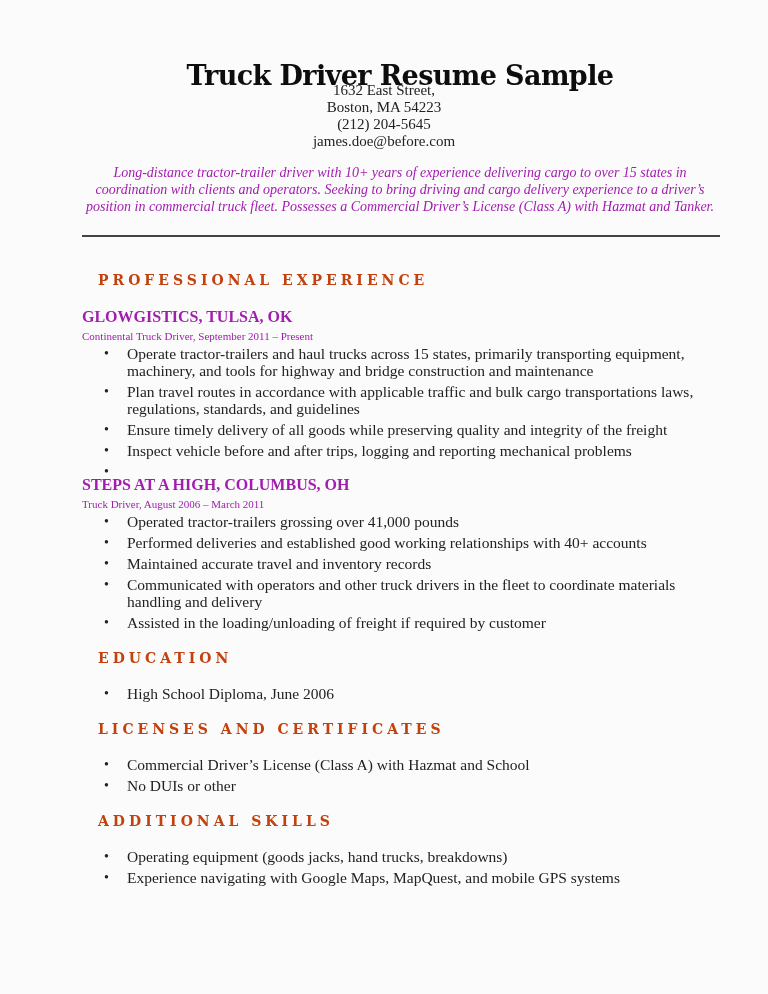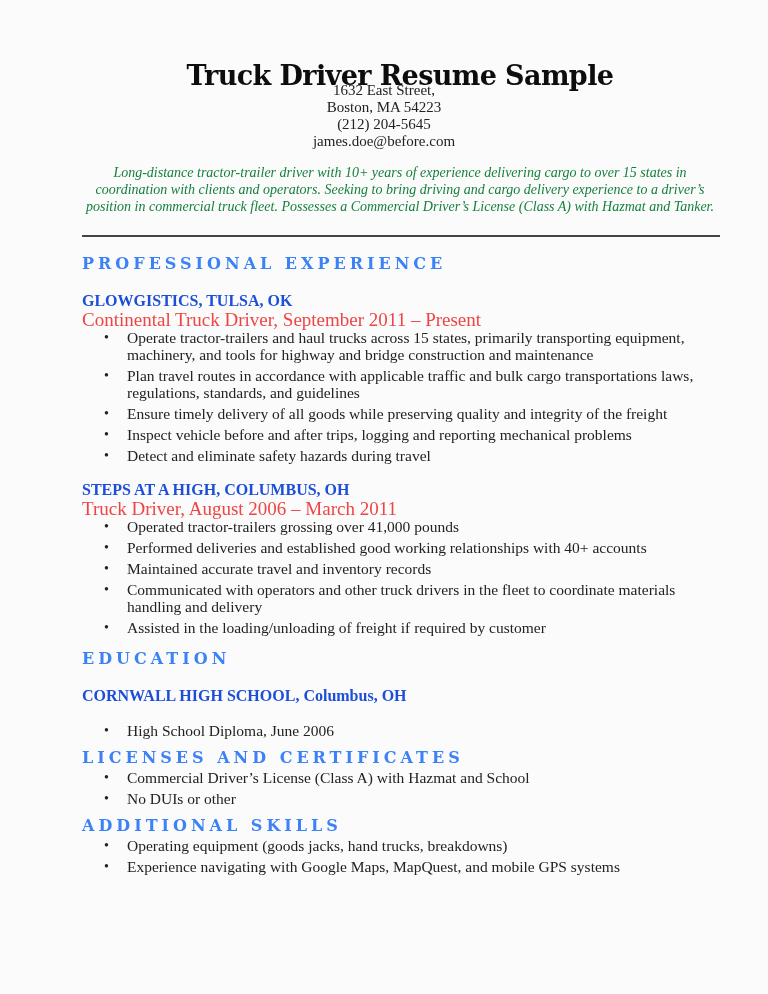--- a/index.html
+++ b/index.html
@@ -21,7 +21,7 @@
     }
     .summary {
       position: absolute; top: 164px; left: 80px; width: 640px; text-align: center;
-      font-family: "Liberation Serif", serif; font-style: italic; font-size: 14px; line-height: 17px; color: #15803d;
+      font-family: "Liberation Serif", serif; font-style: italic; font-size: 14px; line-height: 17px; color: #a21caf;
     }
     .rule {
       position: absolute; top: 235px; left: 82px; width: 638px; height: 0;

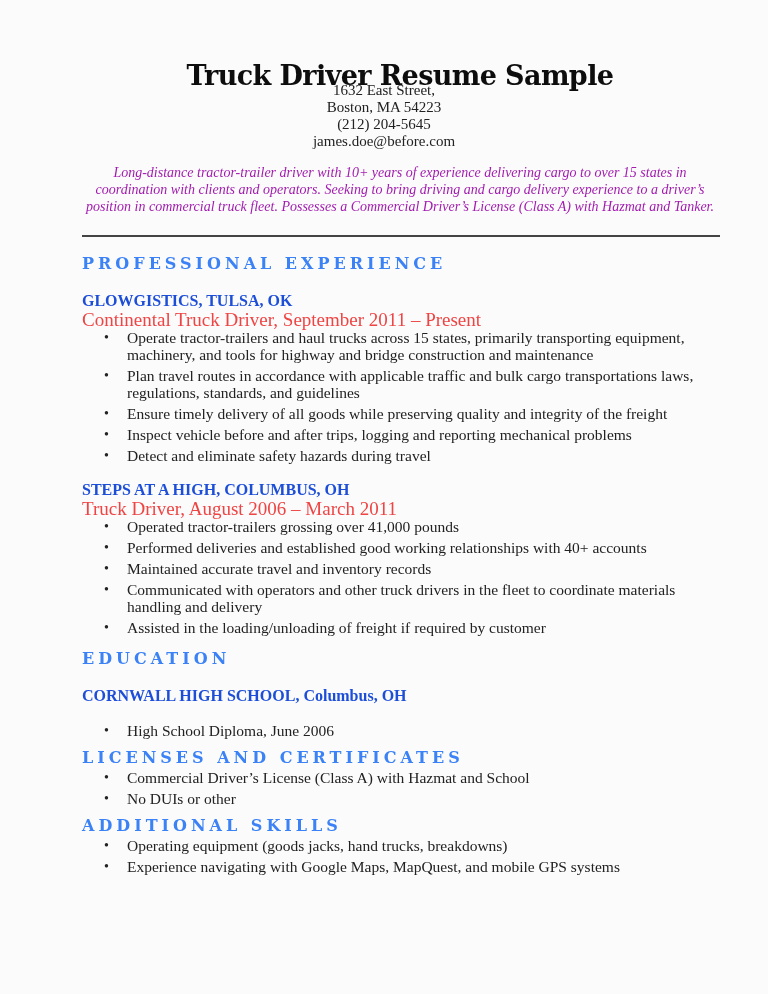--- a/index.html
+++ b/index.html
@@ -29,8 +29,8 @@
     }
     .content { position: absolute; left: 82px; top: 253px; width: 640px; }
     .section-heading {
-      font-family: "DejaVu Serif", serif; font-weight: bold; font-size: 16px;
-      letter-spacing: 4px; color: #3b82f6; margin: 0; line-height: 22px;
+      font-family: "DejaVu Serif", serif; font-weight: bold; font-size: 14px;
+      letter-spacing: 4px; color: #c2410c; margin: 16px; line-height: 22px;
     }
     .employer {
       font-family: "Liberation Serif", serif; font-weight: bold; font-size: 16px; color: #1d4ed8;

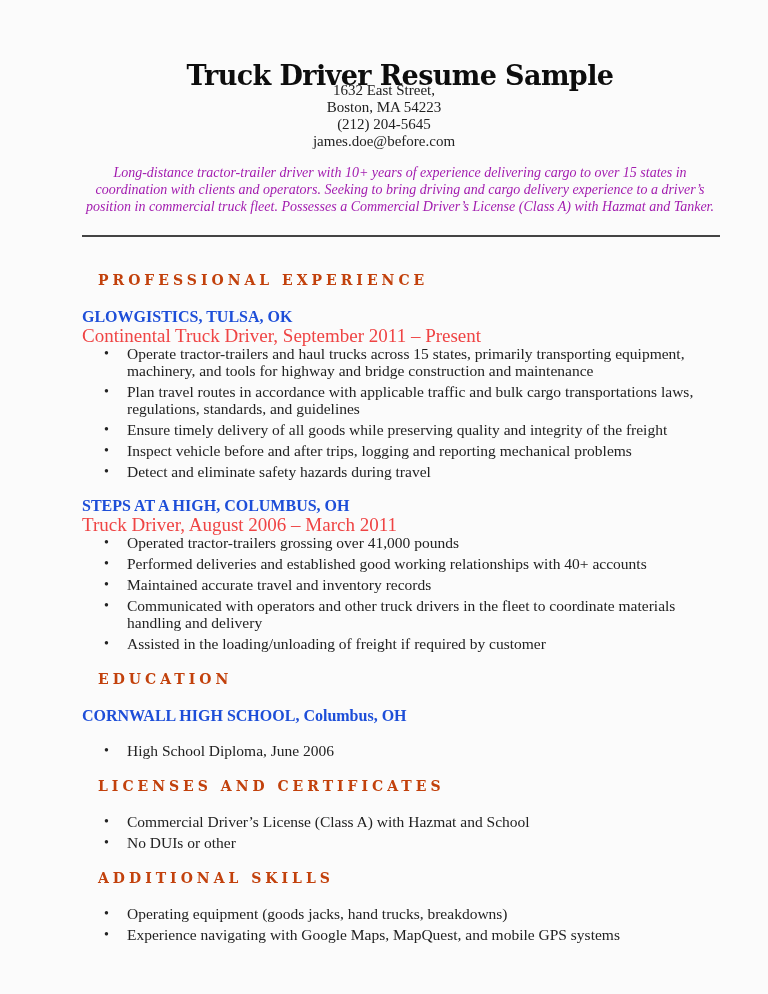--- a/index.html
+++ b/index.html
@@ -33,7 +33,7 @@
       letter-spacing: 4px; color: #c2410c; margin: 16px; line-height: 22px;
     }
     .employer {
-      font-family: "Liberation Serif", serif; font-weight: bold; font-size: 16px; color: #1d4ed8;
+      font-family: "Liberation Serif", serif; font-weight: bold; font-size: 16px; color: #a21caf;
       line-height: 20px; margin-top: 16px;
     }
     .role { font-family: "Liberation Serif", serif; font-size: 19px; line-height: 18px; color: #ef4444; }

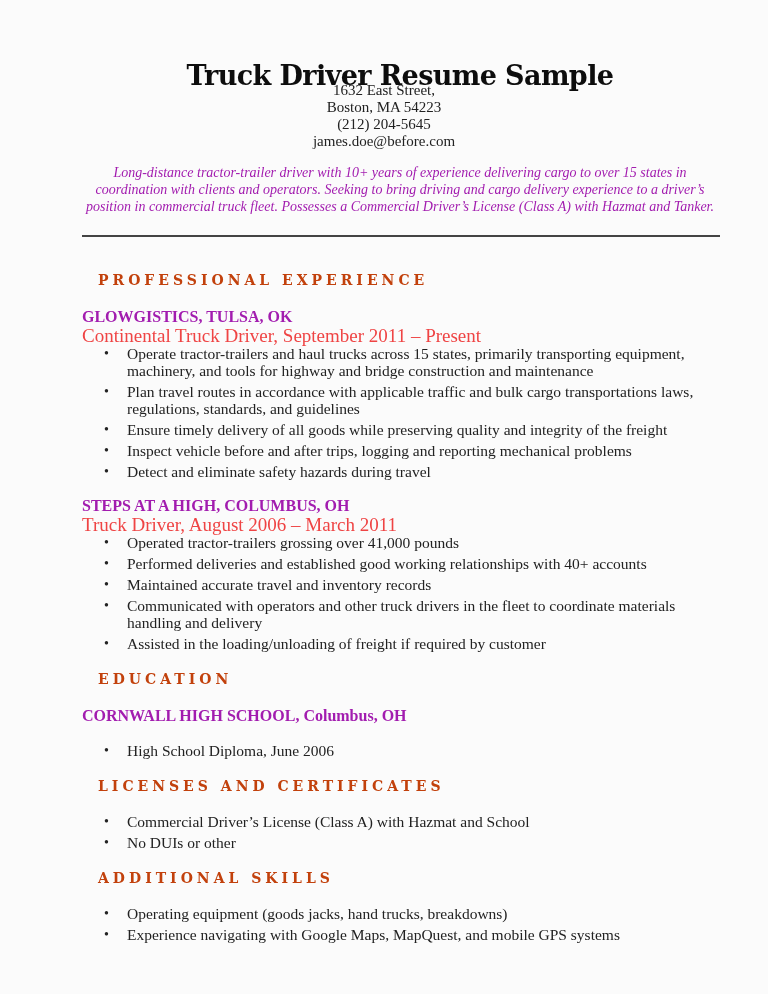--- a/index.html
+++ b/index.html
@@ -36,7 +36,7 @@
       font-family: "Liberation Serif", serif; font-weight: bold; font-size: 16px; color: #a21caf;
       line-height: 20px; margin-top: 16px;
     }
-    .role { font-family: "Liberation Serif", serif; font-size: 19px; line-height: 18px; color: #ef4444; }
+    .role { font-family: "Liberation Serif", serif; font-size: 11px; line-height: 18px; color: #a21caf; }
     ul { margin: 0; padding: 0; list-style: none; }
     li {
       position: relative; padding-left: 45px;

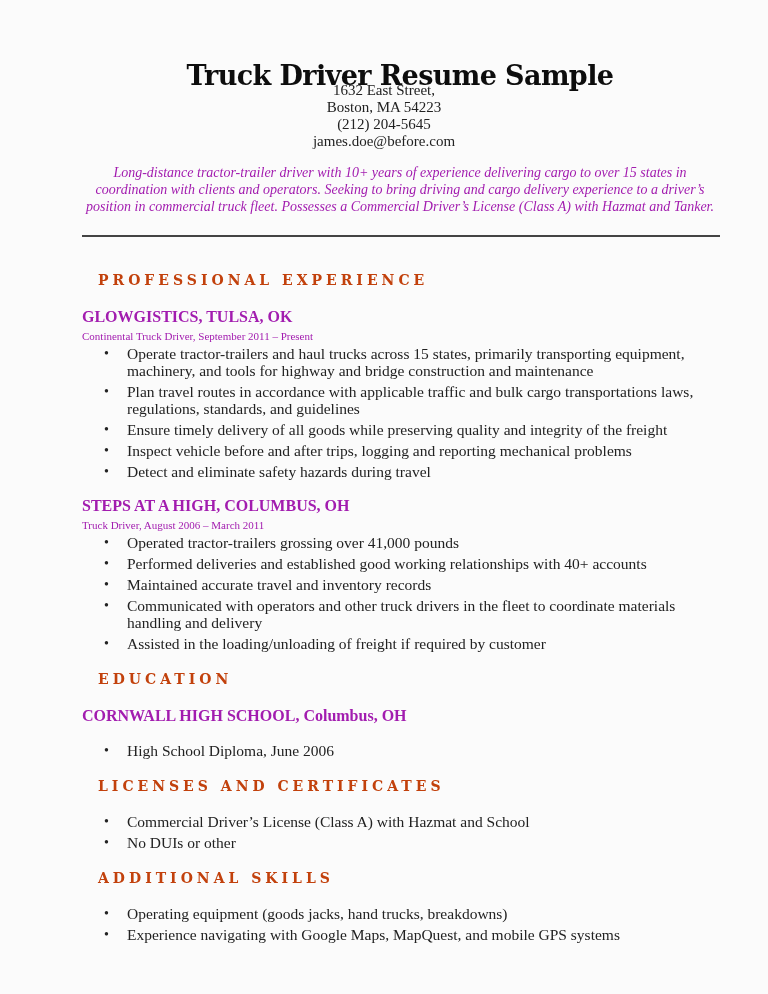--- a/index.html
+++ b/index.html
@@ -79,7 +79,7 @@
           <li><span class="bullet">•</span><span>Plan travel routes in accordance with applicable traffic and bulk cargo transportations laws, regulations, standards, and guidelines</span></li>
           <li><span class="bullet">•</span><span>Ensure timely delivery of all goods while preserving quality and integrity of the freight</span></li>
           <li><span class="bullet">•</span><span>Inspect vehicle before and after trips, logging and reporting mechanical problems</span></li>
-          <li><span class="bullet">•</span><span>Detect and eliminate safety hazards during travel</span></li>
+          <li><span class="bullet">•</span></li>
         </ul>
       </div>
 

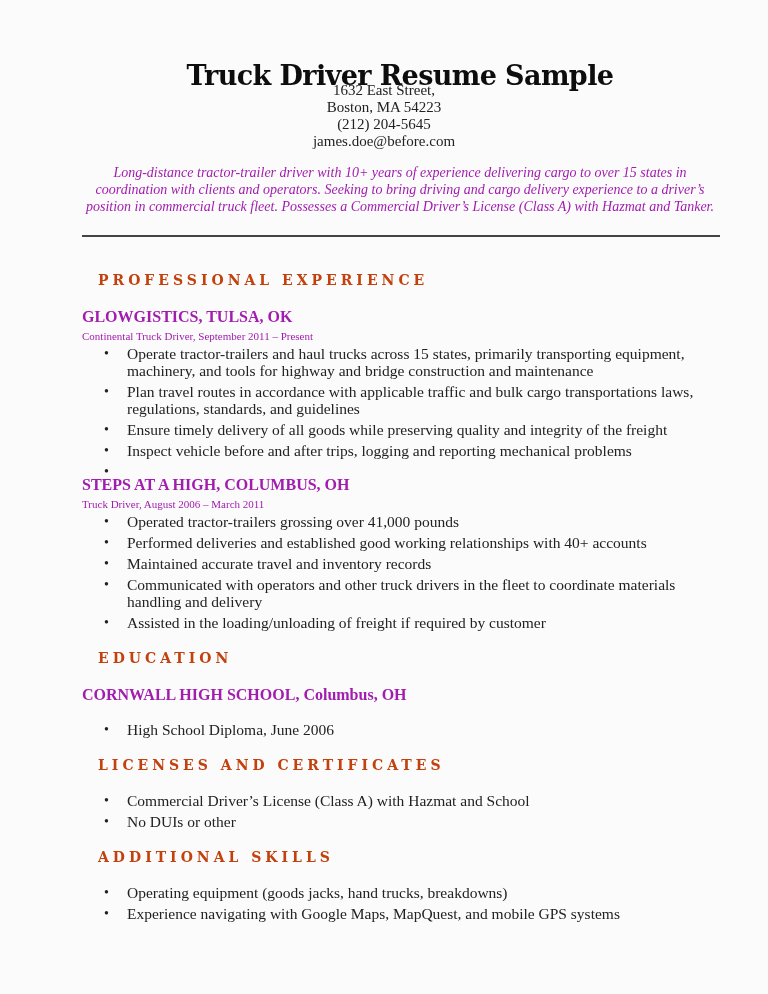--- a/index.html
+++ b/index.html
@@ -98,7 +98,6 @@
 
     <section style="margin-bottom:8px">
       <h2 class="section-heading">EDUCATION</h2>
-      <div class="employer" style="margin-bottom:16px">CORNWALL HIGH SCHOOL, Columbus, OH</div>
       <ul>
         <li><span class="bullet">•</span><span>High School Diploma, June 2006</span></li>
       </ul>

